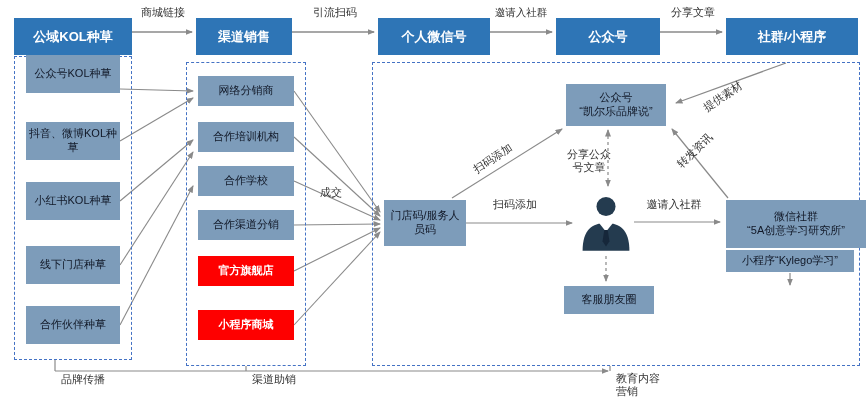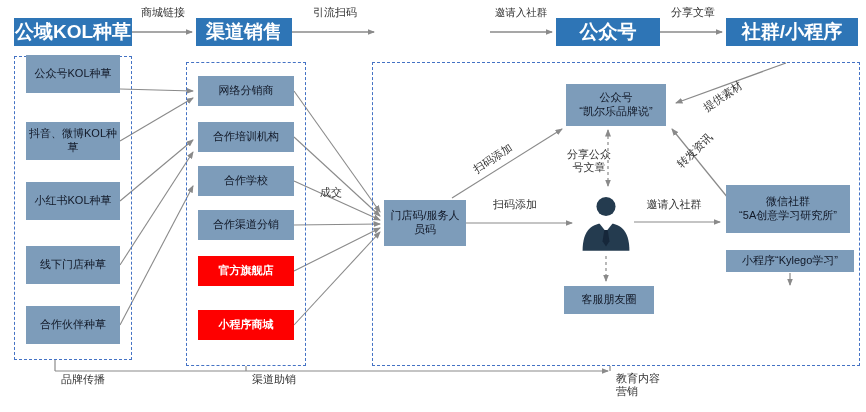--- a/index.html
+++ b/index.html
@@ -9,8 +9,8 @@
   }
   .wires{position:absolute;left:0;top:0;}
   .hbox{
-    position:absolute;top:18px;height:28px;background:#2E75B6;color:#fff;
-    font-weight:bold;font-size:19px;display:flex;align-items:center;justify-content:center;
+    position:absolute;top:18px;height:37px;background:#2E75B6;color:#fff;
+    font-weight:bold;font-size:13px;display:flex;align-items:center;justify-content:center;
     box-sizing:border-box;
   }
   .gbox{

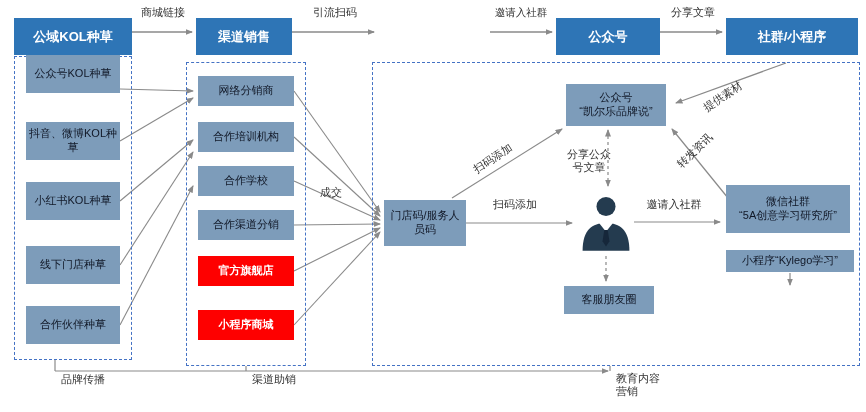--- a/index.html
+++ b/index.html
@@ -79,6 +79,7 @@
 
   <div class="hbox" style="left:14px;width:118px">公域KOL种草</div>
   <div class="hbox" style="left:196px;width:96px">渠道销售</div>
+  <div class="hbox" style="left:378px;width:112px">个人微信号</div>
   <div class="hbox" style="left:556px;width:104px">公众号</div>
   <div class="hbox" style="left:726px;width:132px">社群/小程序</div>
 

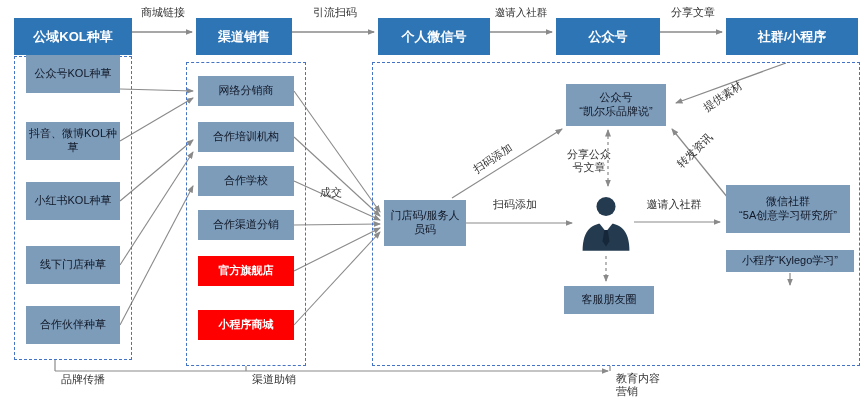--- a/index.html
+++ b/index.html
@@ -109,7 +109,7 @@
   <div class="gbox" style="left:566px;top:84px;width:100px;height:42px">公众号
 “凯尔乐品牌说”</div>
   <div class="gbox" style="left:564px;top:286px;width:90px;height:28px">客服朋友圈</div>
-  <div class="gbox" style="left:726px;top:185px;width:124px;height:48px">微信社群
+  <div class="gbox" style="left:726px;top:200px;width:140px;height:48px">微信社群
 “5A创意学习研究所”</div>
   <div class="gbox" style="left:726px;top:250px;width:128px;height:22px">小程序“Kylego学习”</div>
 

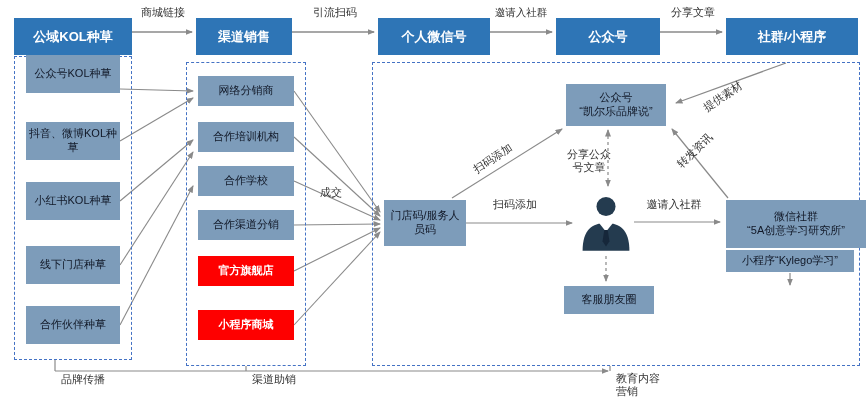--- a/index.html
+++ b/index.html
@@ -130,7 +130,7 @@
   <span class="lbl rot" style="left:664px;top:144px;width:62px;transform:rotate(-44deg)">转发资讯</span>
   <span class="lbl rot" style="left:692px;top:90px;width:62px;transform:rotate(-34deg)">提供素材</span>
 
-  <span class="lbl" style="left:53px;top:373px;width:60px;text-align:center">品牌传播</span>
+  <span class="lbl" style="left:45px;top:373px;width:60px;text-align:right">品牌传播</span>
   <span class="lbl" style="left:252px;top:373px;width:60px;text-align:left">渠道助销</span>
   <span class="lbl" style="left:616px;top:372px;width:48px;text-align:left">教育内容营销</span>
 

